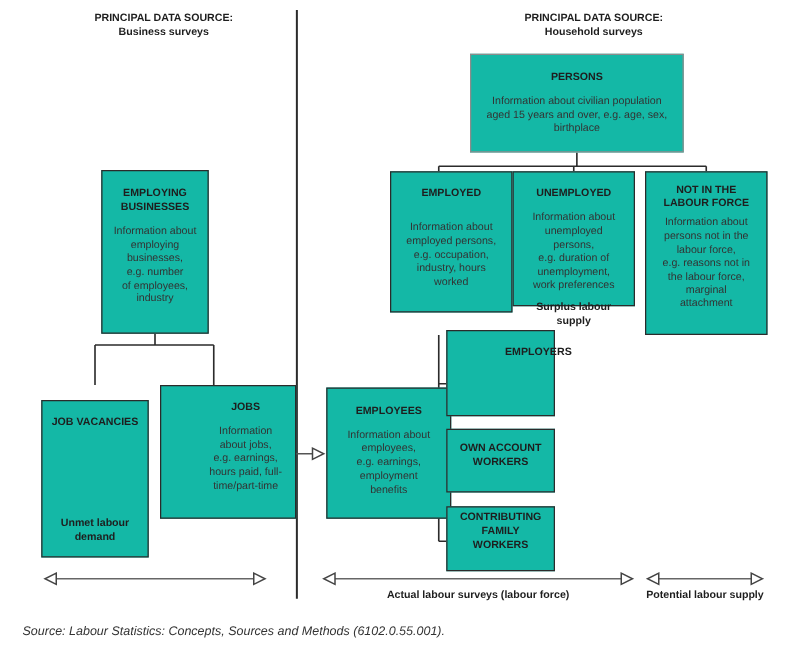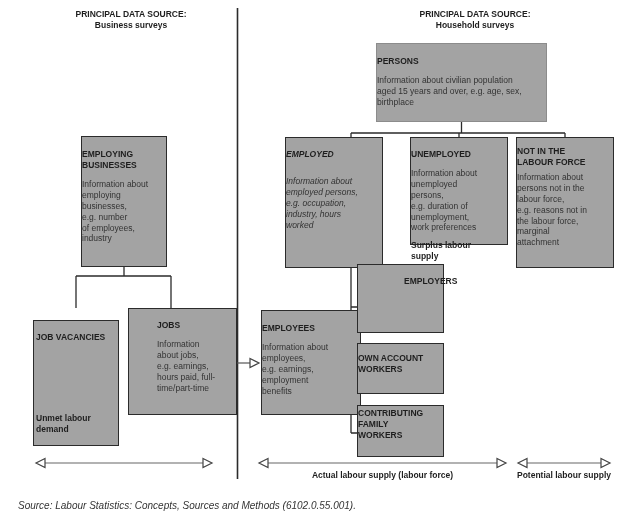--- a/index.html
+++ b/index.html
@@ -33,7 +33,8 @@
     position: absolute;
     box-sizing: border-box;
     border: 1.4px solid #2b2b2b;
-    background: #a3a3a3;
+    background: #14b8a6;
+    text-align: center;
     display: flex;
     flex-direction: column;
     align-items: center;

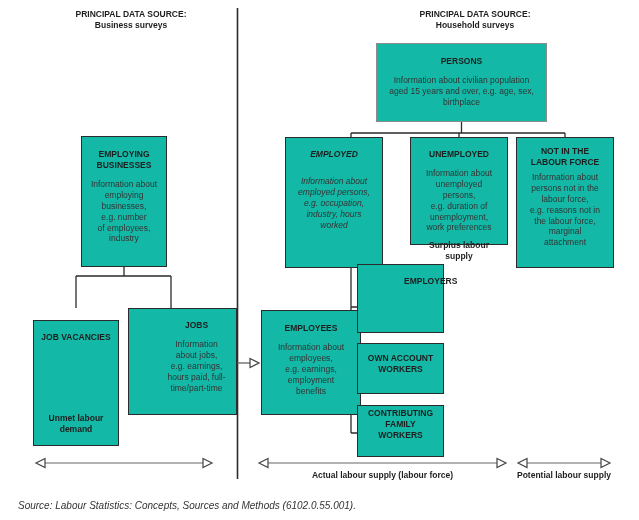--- a/index.html
+++ b/index.html
@@ -64,7 +64,7 @@
     width: 100%;
   }
   #box-persons      { left: 376px; top: 43px;  width: 171px; height: 79px;  border-color: #8c8c8c; padding-top: 12px; }
-  #box-employed     { left: 285px; top: 137px; width: 98px;  height: 131px; padding-top: 11px; font-style: italic; }
+  #box-employed     { left: 312px; top: 137px; width: 98px;  height: 113px; padding-top: 11px; }
   #box-unemployed   { left: 410px; top: 137px; width: 98px;  height: 108px; padding-top: 11px; }
   #box-nilf         { left: 516px; top: 137px; width: 98px;  height: 131px; padding-top: 8px; }
   #box-employing    { left: 81px;  top: 136px; width: 86px;  height: 131px; padding-top: 12px; }

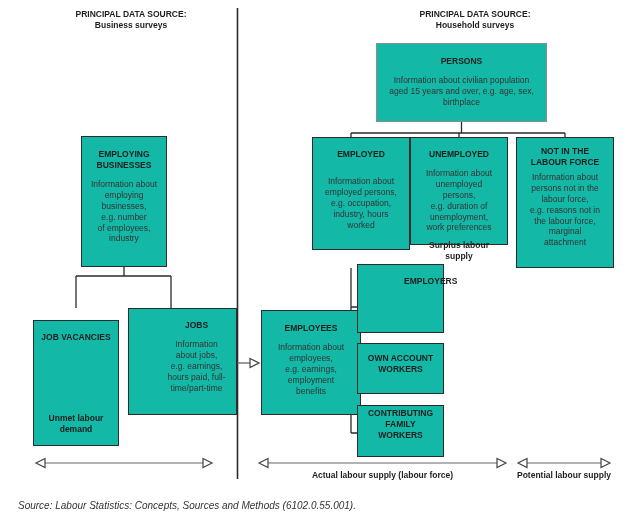--- a/index.html
+++ b/index.html
@@ -235,7 +235,7 @@
 WORKERS</div>
   </div>
 
-  <div class="axis-label" id="label-actual">Actual labour supply (labour force)</div>
+  <div class="axis-label" id="label-actual">Actual labour surveys (labour force)</div>
   <div class="axis-label" id="label-potential">Potential labour supply</div>
 
   <div class="source-note">Source: Labour Statistics: Concepts, Sources and Methods (6102.0.55.001).</div>

